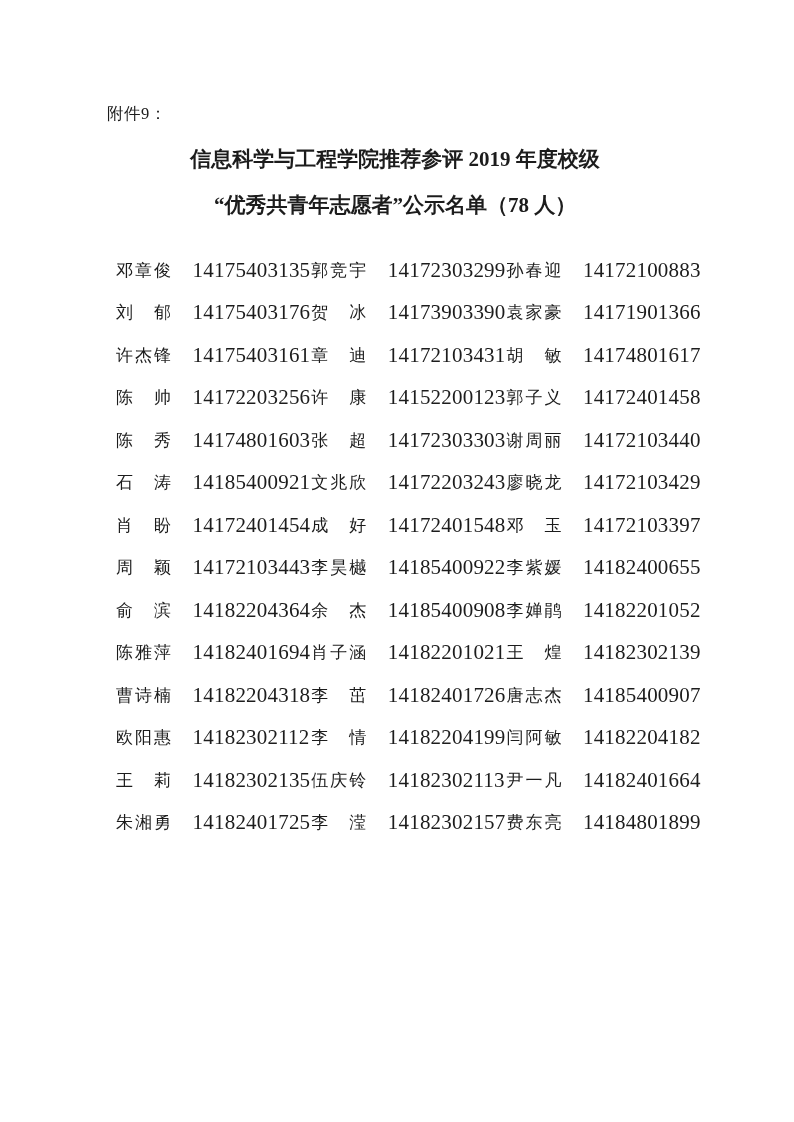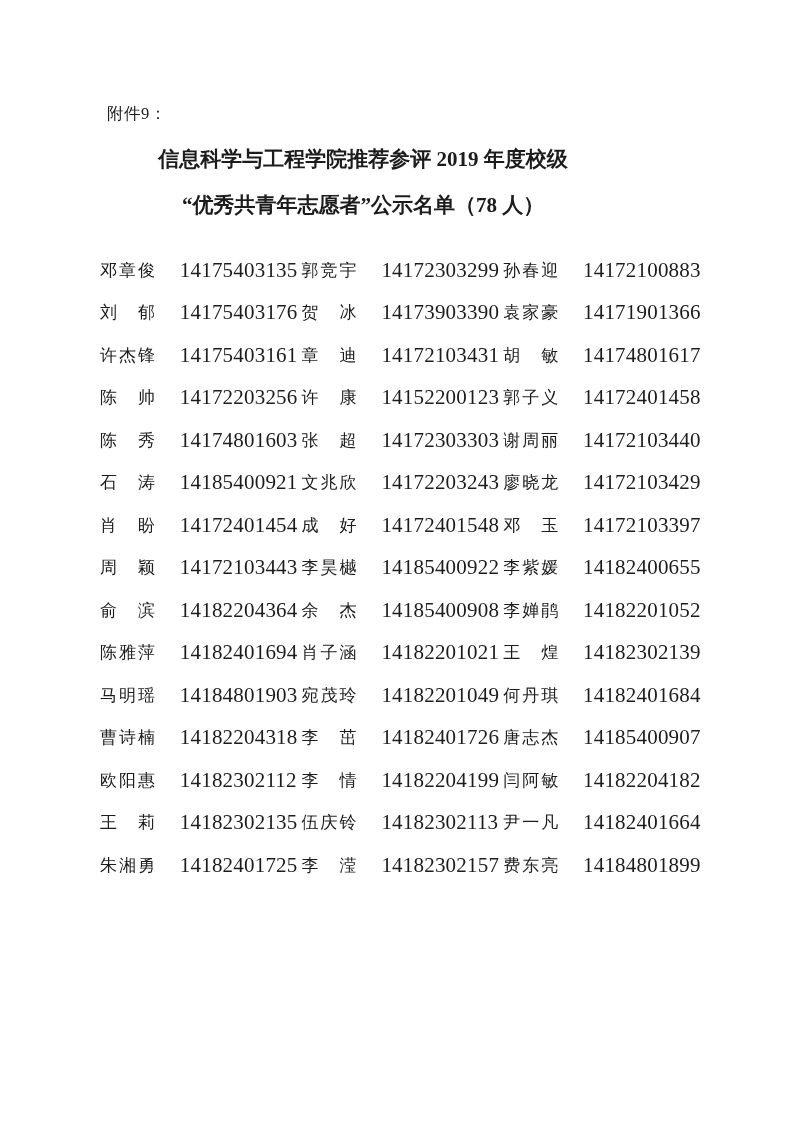--- a/index.html
+++ b/index.html
@@ -30,6 +30,7 @@
     top: 148px;
     width: 726px;
     text-align: center;
+    padding-left: 32px;
   }
   .title-line {
     font-size: 21px;

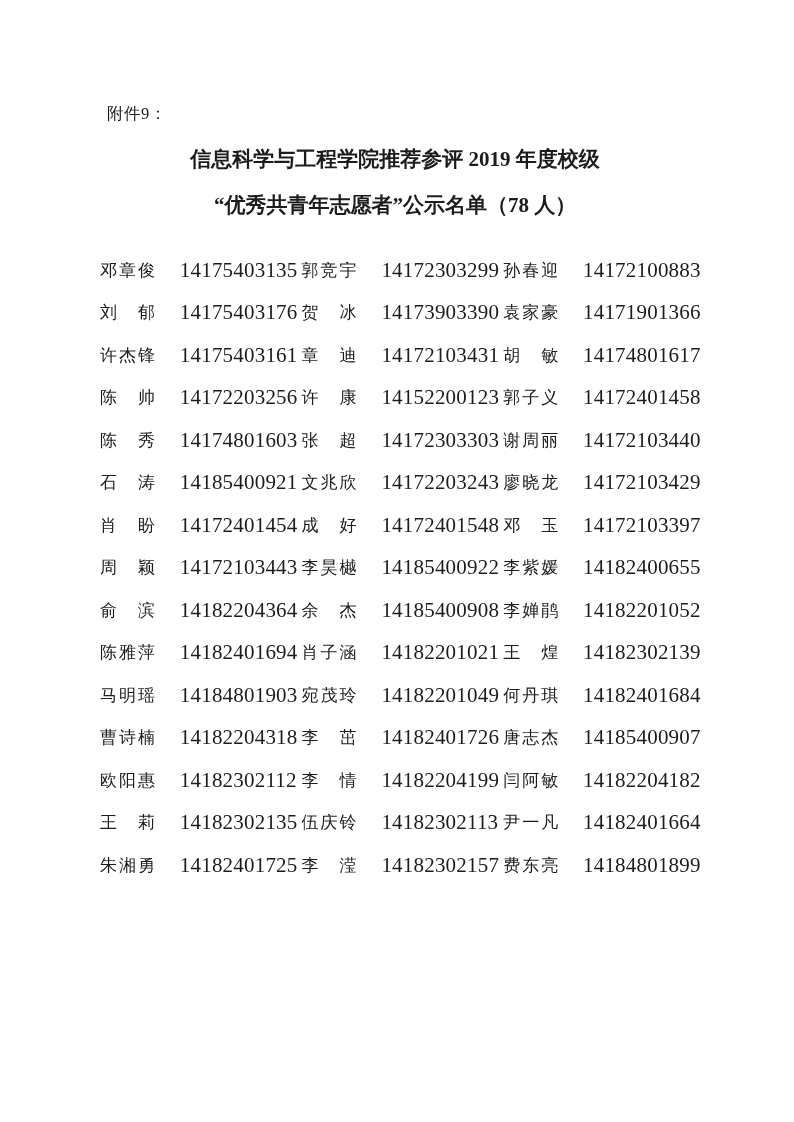--- a/index.html
+++ b/index.html
@@ -50,6 +50,7 @@
     display: flex;
     align-items: center;
     justify-content: space-between;
+    margin-left: 16px;
   }
   .name {
     display: inline-block;

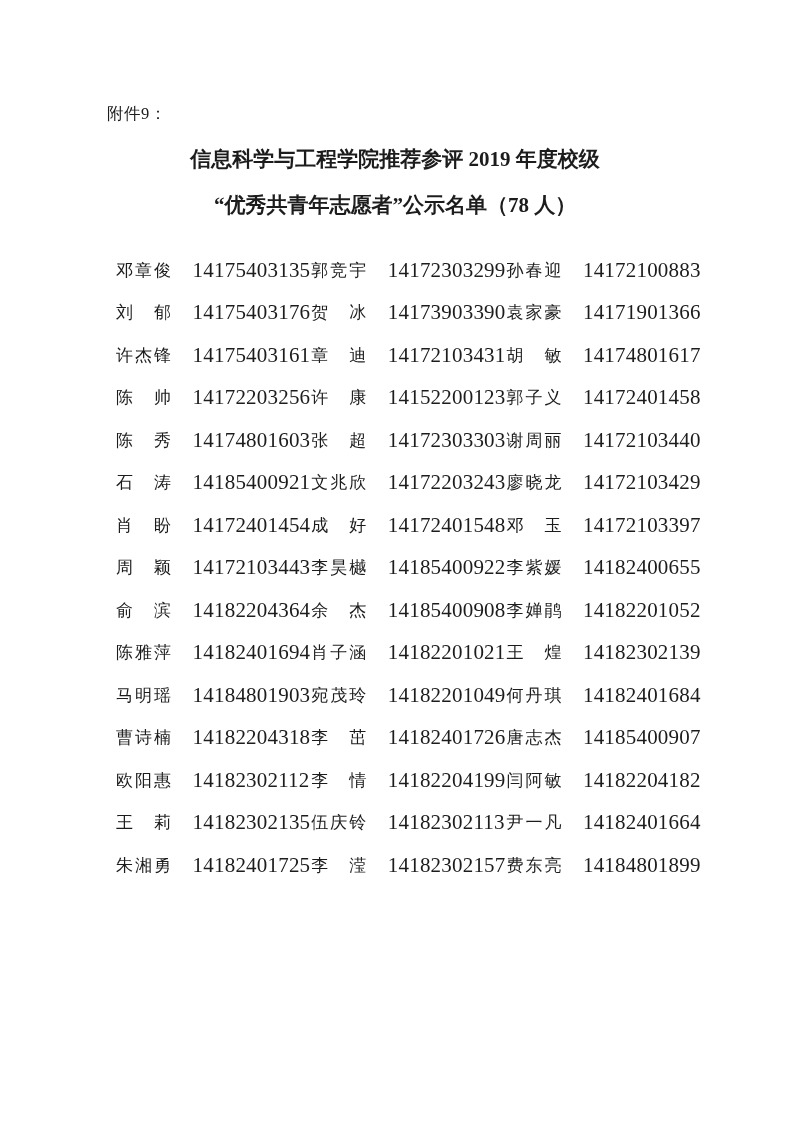--- a/index.html
+++ b/index.html
@@ -164,14 +164,6 @@
         <span class="num">14182302139</span>
       </div>
       <div class="row">
-        <span class="name">马明瑶</span>
-        <span class="num">14184801903</span>
-        <span class="name">宛茂玲</span>
-        <span class="num">14182201049</span>
-        <span class="name">何丹琪</span>
-        <span class="num">14182401684</span>
-      </div>
-      <div class="row">
         <span class="name">曹诗楠</span>
         <span class="num">14182204318</span>
         <span class="name">李　茁</span>

